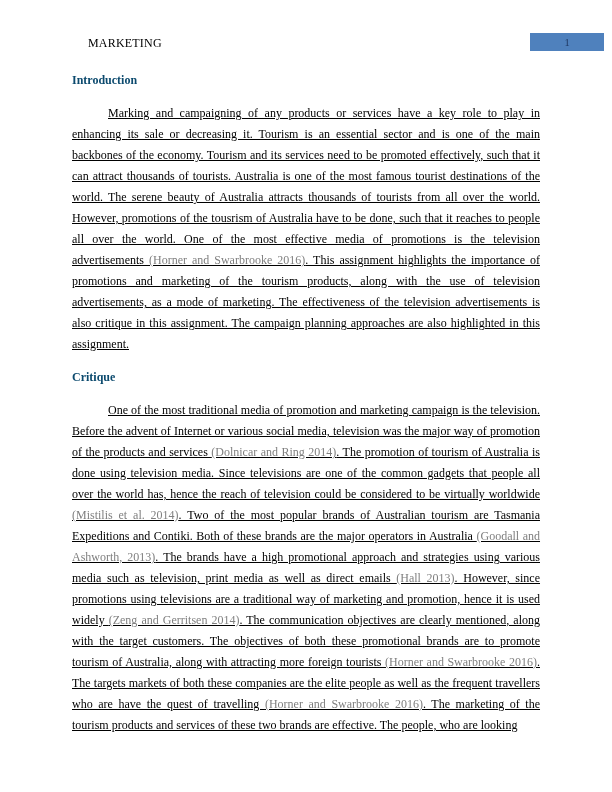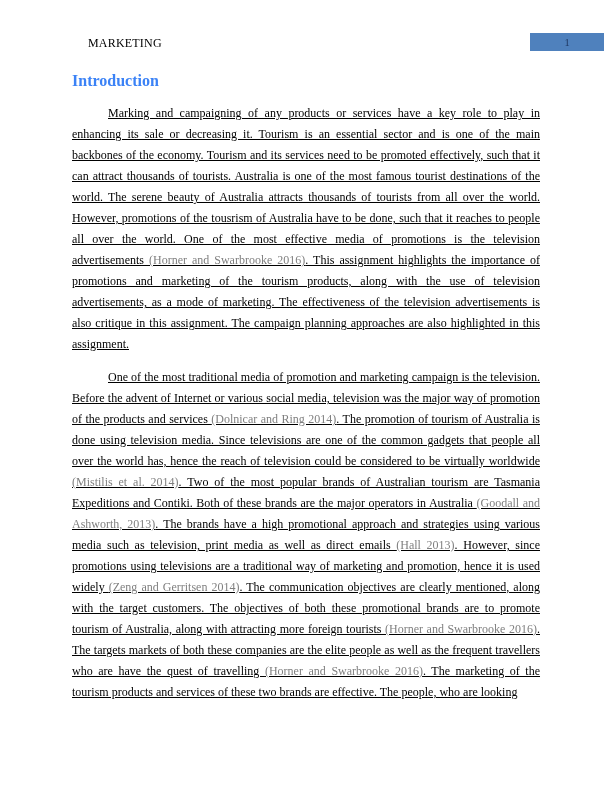--- a/index.html
+++ b/index.html
@@ -48,11 +48,11 @@
     width: 468px;
   }
   .section-heading {
-    font-size: 16px;
+    font-size: 12px;
     font-weight: bold;
     margin: 0 0 12px 0;
     line-height: 21px;
-    color: #3b82f6;
+    color: #0c4a6e;
   }
   .paragraph {
     font-size: 12px;

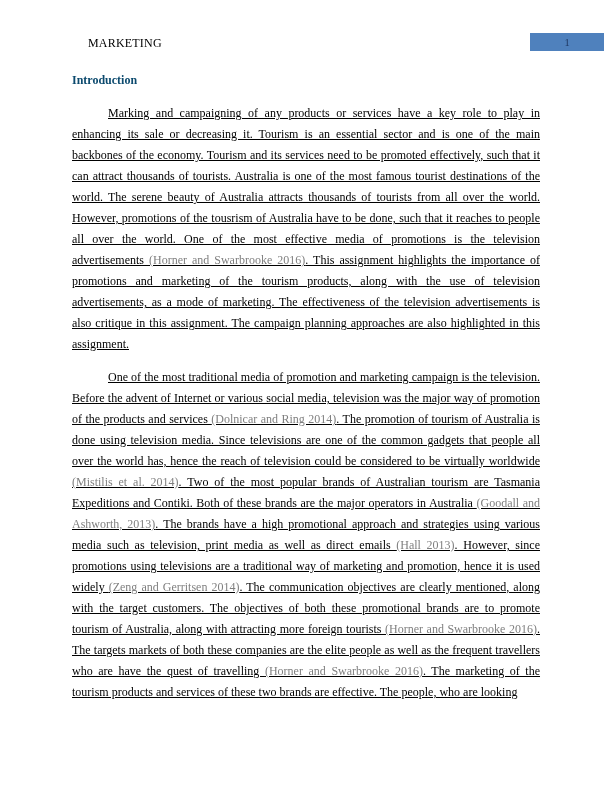--- a/index.html
+++ b/index.html
@@ -81,6 +81,7 @@
   <div class="document-body">
       <h2 class="section-heading">Introduction</h2>
       <p class="paragraph"><span>Marking and campaigning of any products or services have a key role to play in enhancing its sale or decreasing it. Tourism is an essential sector and is one of the main backbones of the economy.  Tourism and its services need to be promoted effectively, such that it can attract thousands of tourists. Australia is one of the most famous tourist destinations of the world. The serene beauty of Australia attracts thousands of tourists from all over the world. However, promotions of the tousrism of Australia have to be done, such that it reaches to people all over the world. One of the most effective media of promotions is the television advertisements </span><span class="citation">(Horner and Swarbrooke 2016)</span><span>. This assignment highlights the importance of promotions and marketing of the tourism products, along with the use of television advertisements, as a mode of marketing. The effectiveness of the television advertisements is also critique in this assignment. The campaign planning approaches are also highlighted in this assignment.</span></p>
+      <h2 class="section-heading">Critique</h2>
       <p class="paragraph"><span>One of the most traditional media of promotion and marketing campaign is the television. Before the advent of Internet or various social media, television was the major way of promotion of the products and services </span><span class="citation">(Dolnicar and Ring 2014)</span><span>. The promotion of tourism of Australia is done using television media. Since televisions are one of the common gadgets that people all over the world has, hence the reach of television could be considered to be virtually worldwide </span><span class="citation">(Mistilis et al. 2014)</span><span>. Two of the most popular brands of Australian tourism are Tasmania Expeditions and Contiki. Both of these brands are the major operators in Australia </span><span class="citation">(Goodall and Ashworth, 2013)</span><span>. The brands have a high promotional approach and strategies using various media such as television, print media as well as direct emails </span><span class="citation">(Hall 2013)</span><span>. However, since promotions using televisions are a traditional way of marketing and promotion, hence it is used widely </span><span class="citation">(Zeng and Gerritsen 2014)</span><span>. The communication objectives are clearly mentioned, along with the target customers. The objectives of both these promotional brands are to promote tourism of Australia, along with attracting more foreign tourists </span><span class="citation">(Horner and Swarbrooke 2016)</span><span>. The targets markets of both these companies are the elite people as well as the frequent travellers who are have the quest of travelling </span><span class="citation">(Horner and Swarbrooke 2016)</span><span>. The marketing of the tourism products and services of these two brands are effective. The people, who are looking</span></p>
     </div>
 

